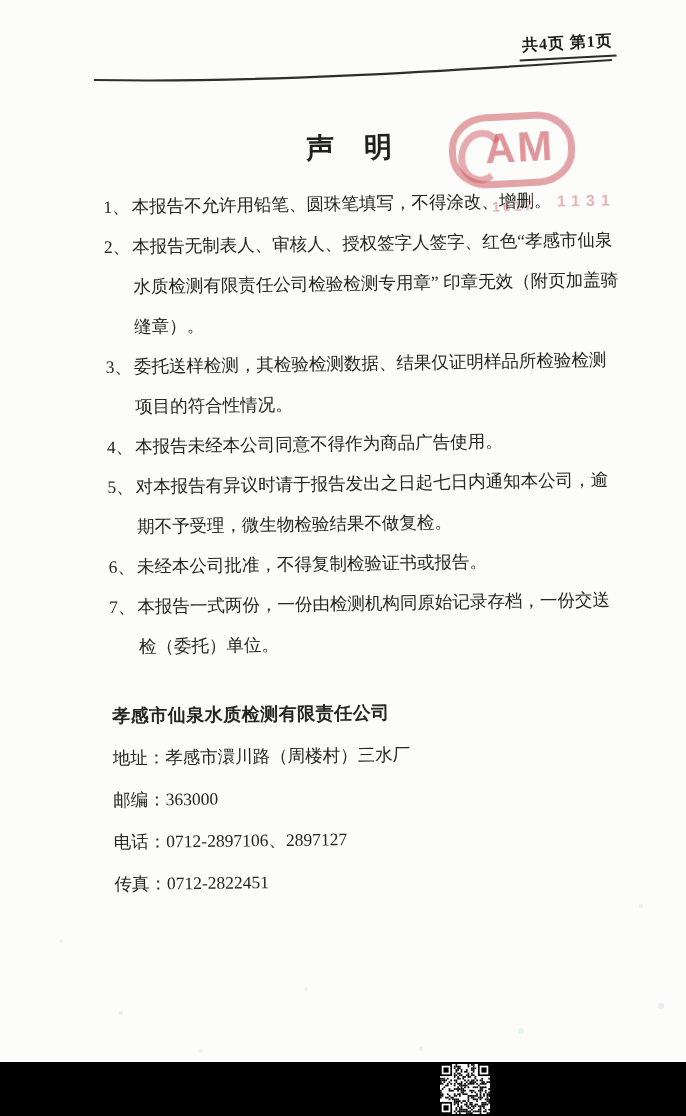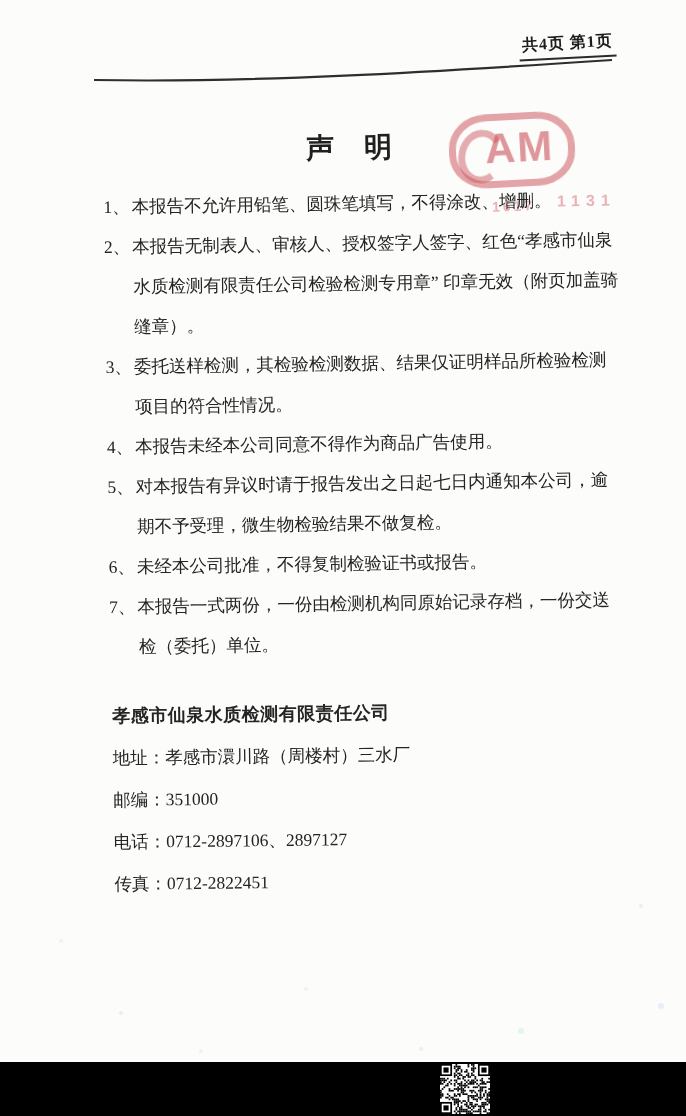--- a/index.html
+++ b/index.html
@@ -116,7 +116,7 @@
   <div class="company">
     <div class="name">孝感市仙泉水质检测有限责任公司</div>
     <div class="line"><span>地址：</span><span>孝感市澴川路（周楼村）三水厂</span></div>
-    <div class="line"><span>邮编：</span><span>351000</span></div>
+    <div class="line"><span>邮编：</span><span>363000</span></div>
     <div class="line"><span>电话：</span><span>0712-2897106、2897127</span></div>
     <div class="line"><span>传真：</span><span>0712-2822451</span></div>
   </div>

